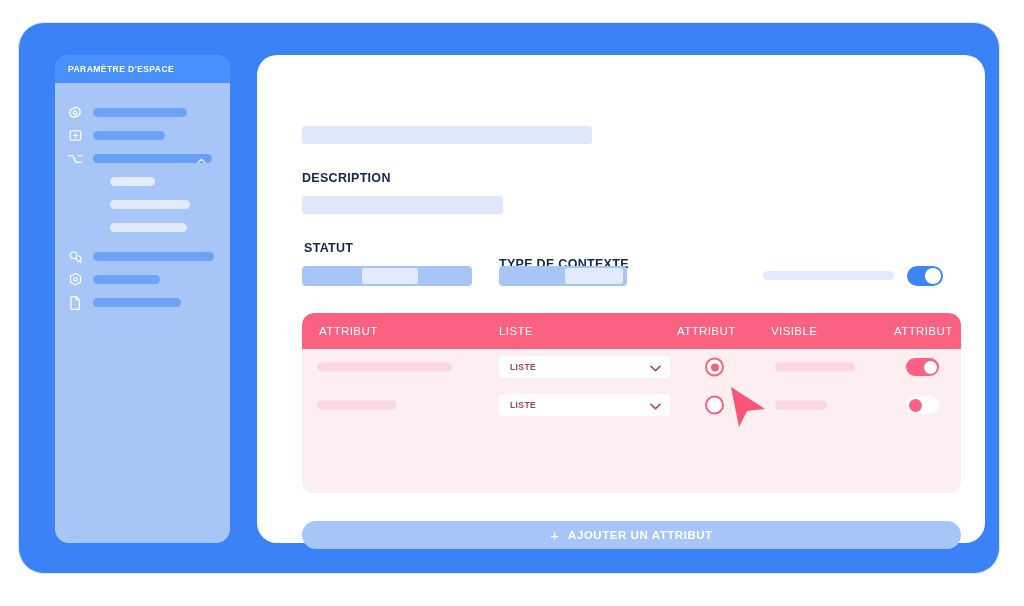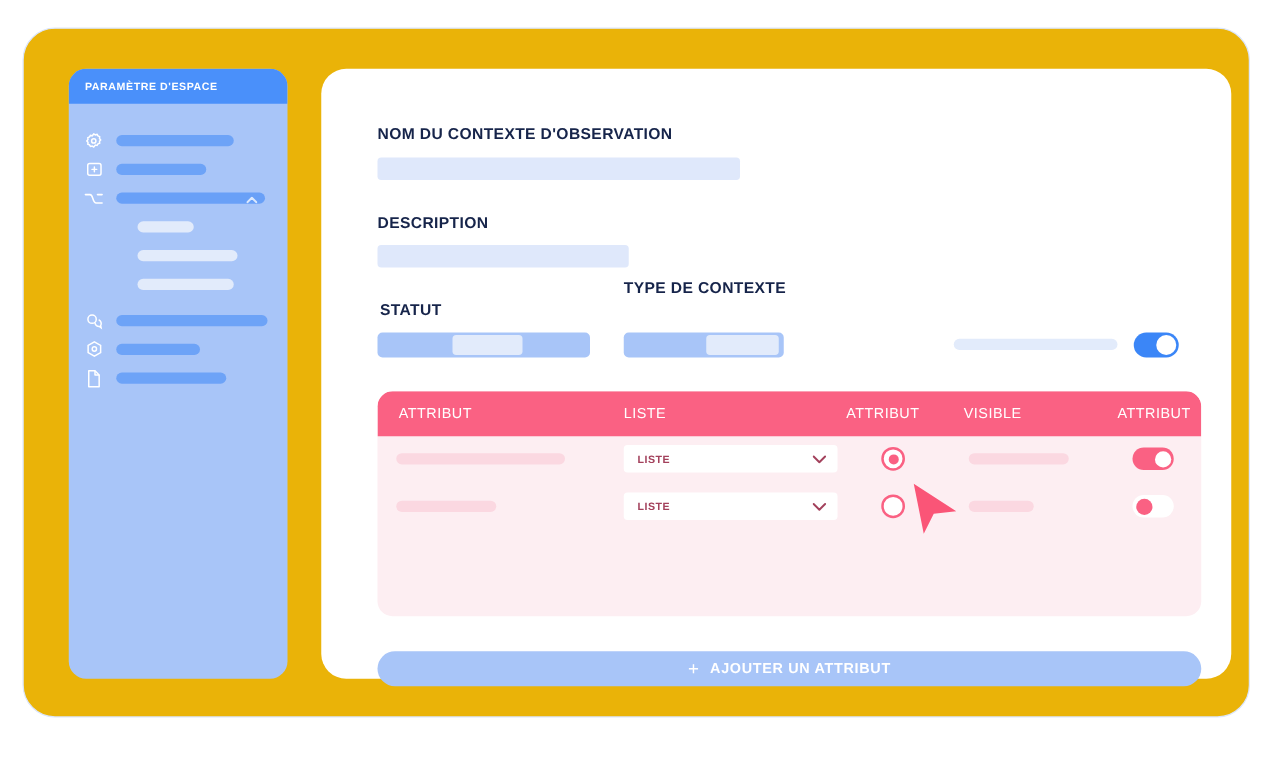--- a/index.html
+++ b/index.html
@@ -21,7 +21,7 @@
     top: 22px;
     width: 982px;
     height: 552px;
-    background: #eab308;
+    background: #3b82f6;
     border: 1.5px solid #dbe6fb;
     border-radius: 26px;
     box-sizing: border-box;

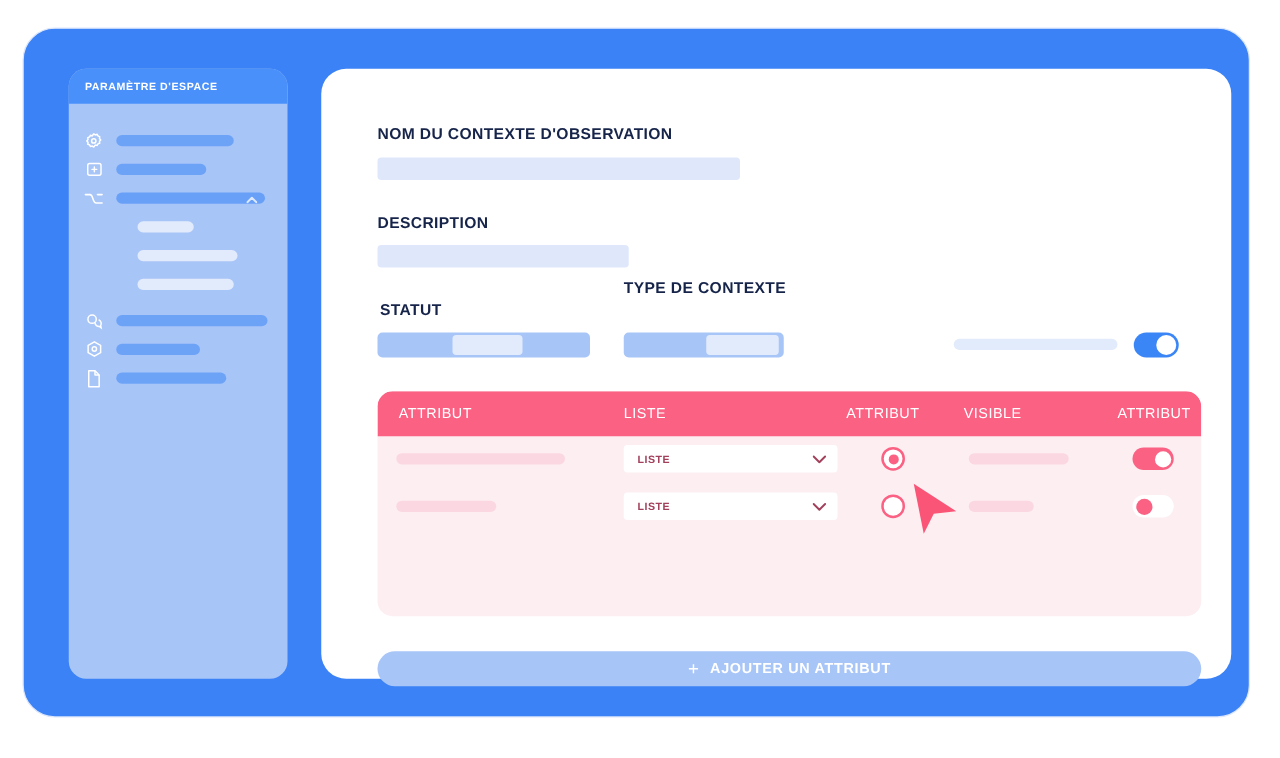--- a/index.html
+++ b/index.html
@@ -398,7 +398,6 @@
 
   <div class="panel"></div>
 
-  <span class="field-label" style="left:283px; top:77px">NOM DU CONTEXTE D'OBSERVATION</span>
   <div class="input-ph" style="left:283px; top:103px; width:290px; height:18px" placeholder=""></div>
 
   <span class="field-label" style="left:283px; top:148px">DESCRIPTION</span>

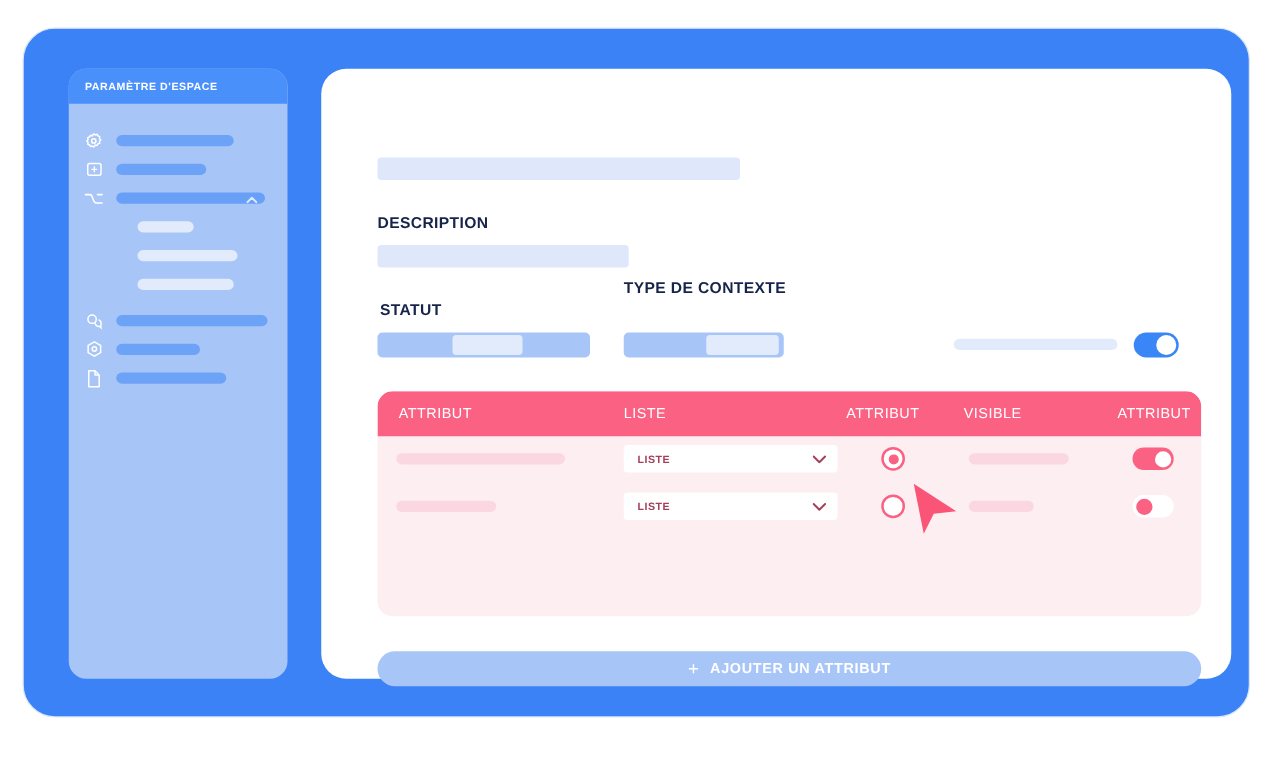--- a/index.html
+++ b/index.html
@@ -408,7 +408,7 @@
     <span class="seg-sel" style="left:60px; width:56px"></span>
   </div>
 
-  <span class="field-label" style="left:480px; top:200px">TYPE DE CONTEXTE</span>
+  <span class="field-label" style="left:480px; top:234px">TYPE DE CONTEXTE</span>
   <div class="seg" style="left:480px; top:243px; width:128px">
     <span class="seg-sel" style="left:66px; width:58px"></span>
   </div>

